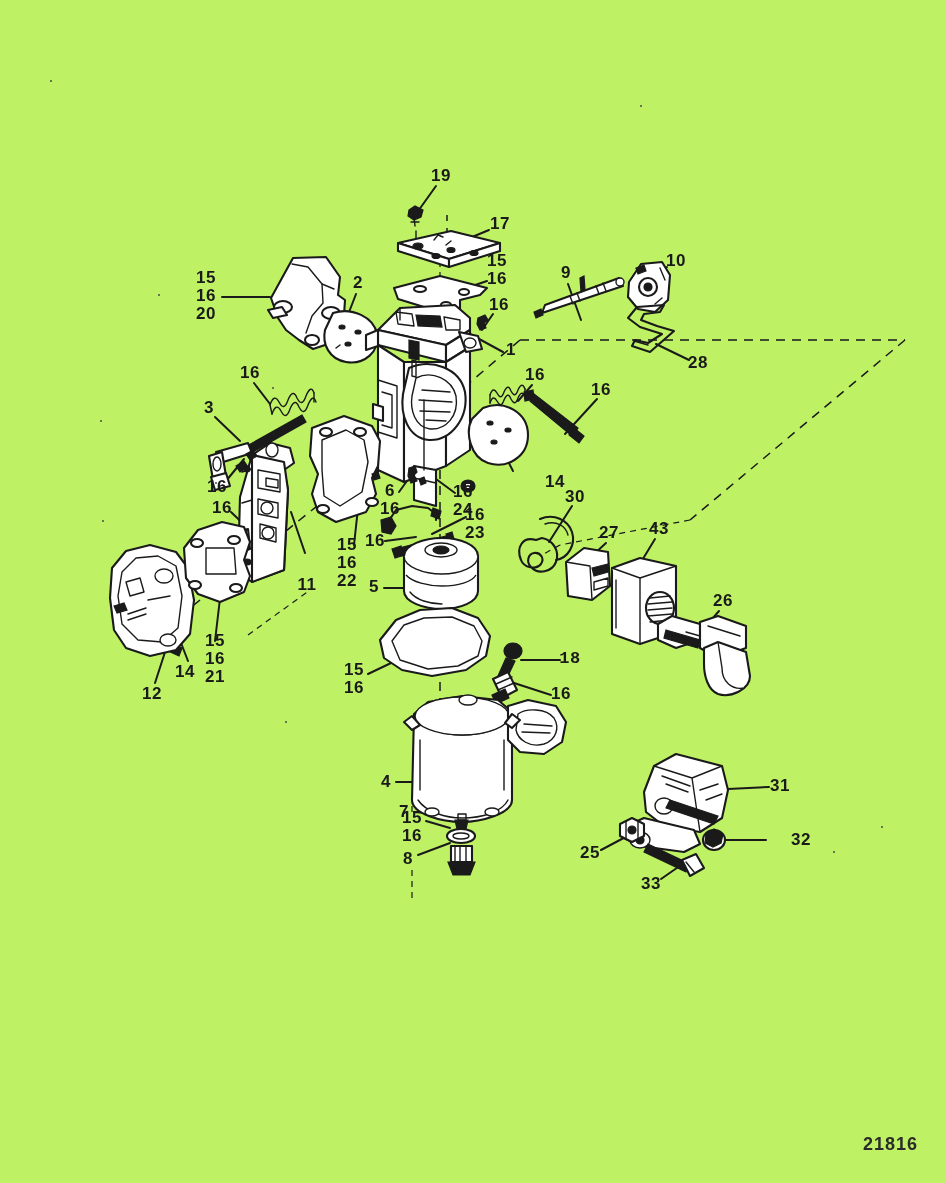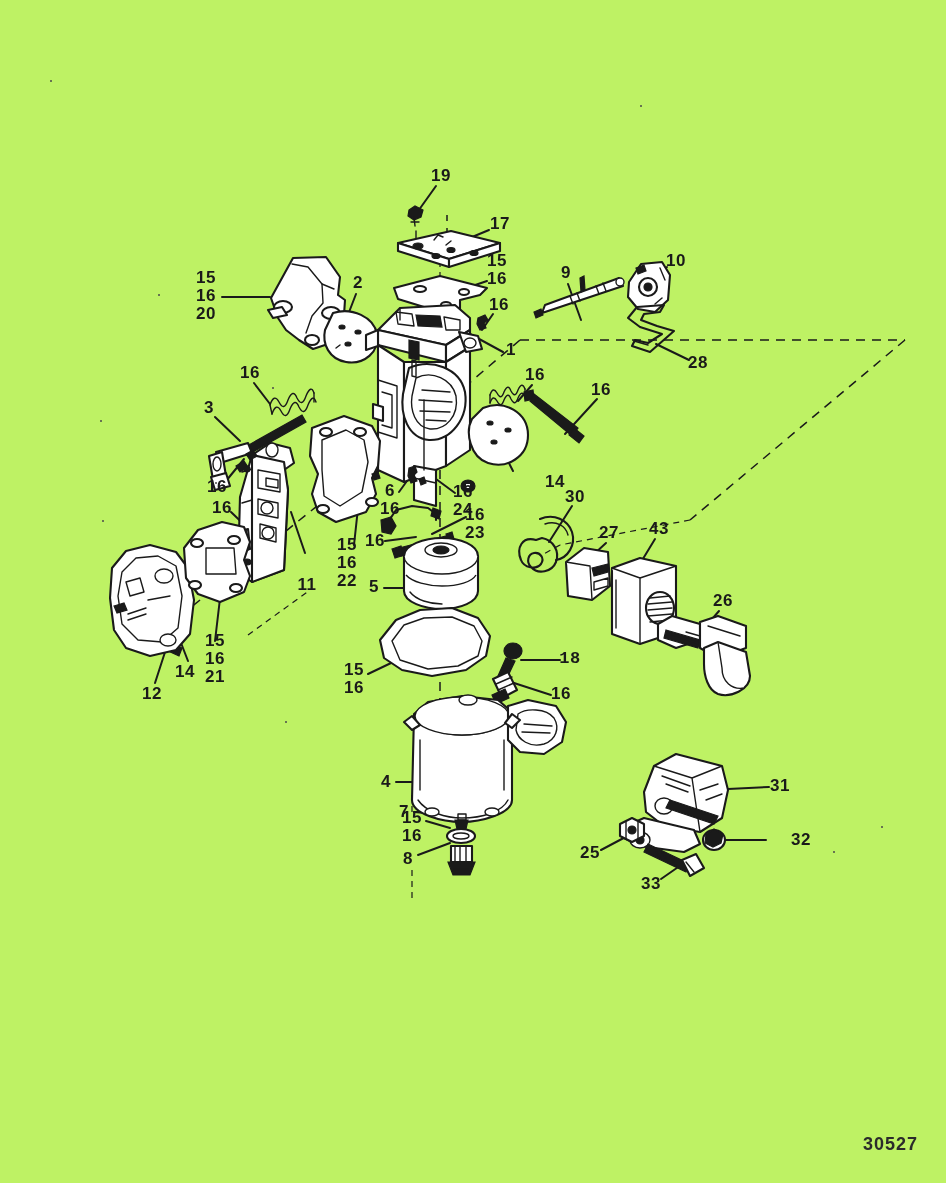--- a/index.html
+++ b/index.html
@@ -571,7 +571,7 @@
       <div class="speck" style="left: 833px; top: 851px; width: 2px; height: 2px;"></div>
     </div>
 
-  <div id="drawing-number">30527</div>
+  <div id="drawing-number">21816</div>
 
 </div>
 

